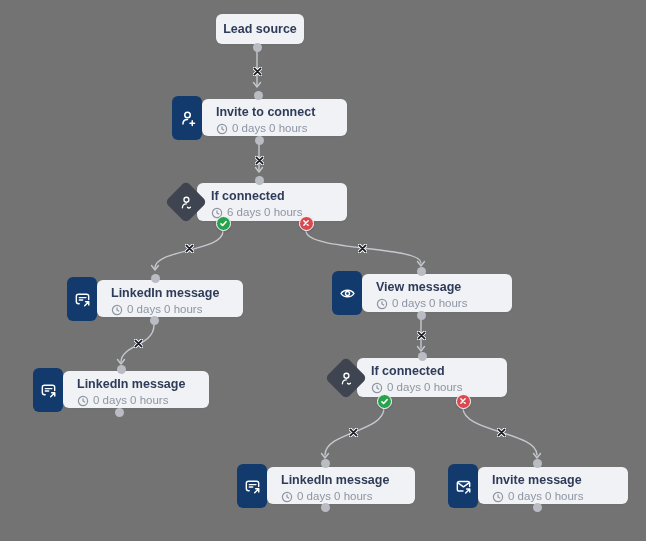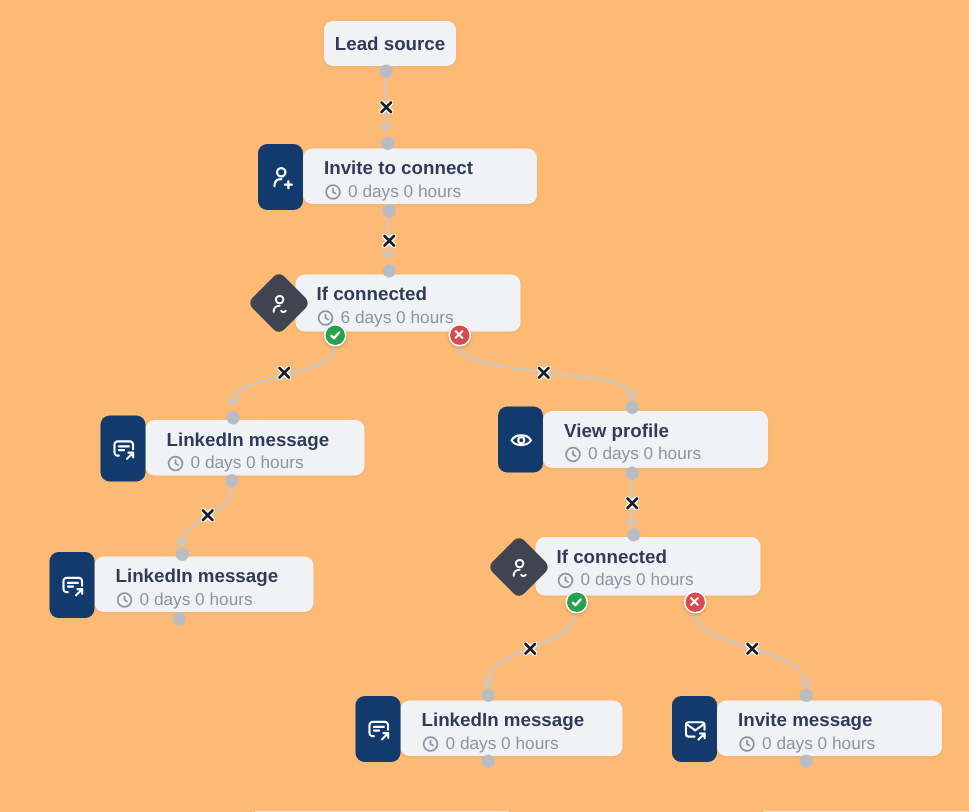--- a/index.html
+++ b/index.html
@@ -10,7 +10,7 @@
     position: relative;
     width: 646px;
     height: 541px;
-    background: #fdba74;
+    background: #737373;
     overflow: hidden;
   }
 

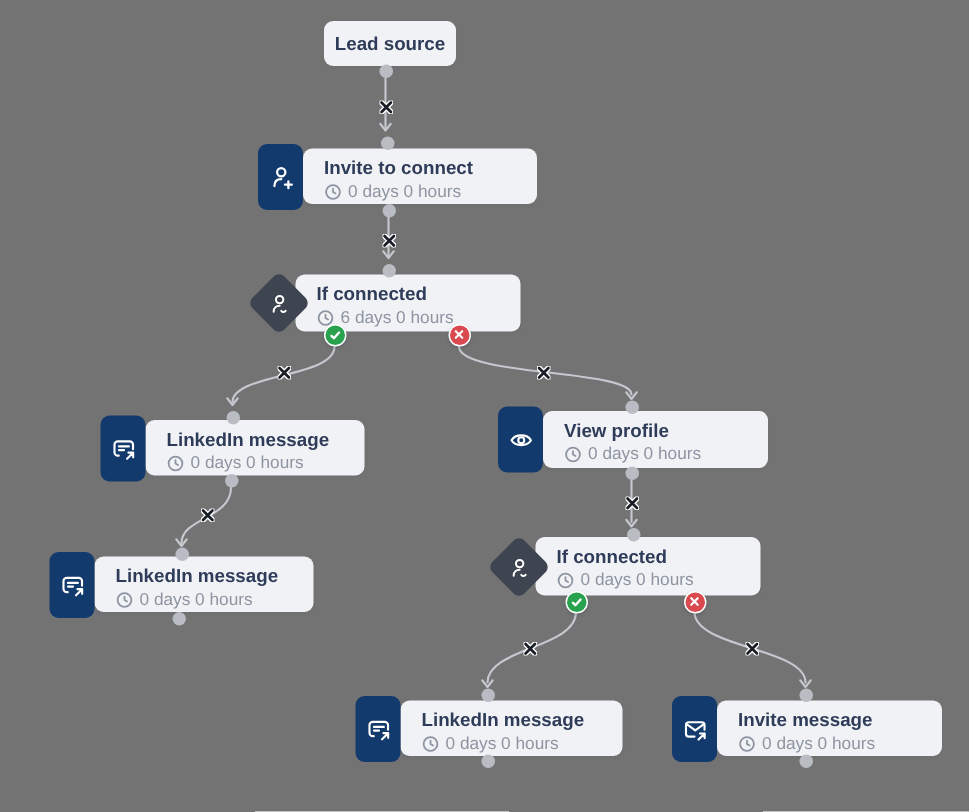--- a/index.html
+++ b/index.html
@@ -162,7 +162,7 @@
       <path d="M12.6 14.9 h4.8 M15 12.5 v4.8"></path>
     </svg>
   </div>
-  <div class="card" style="left:202px; top:99px; width:156px; height:37px;">
+  <div class="card" style="left:202px; top:99px; width:145px; height:37px;">
     <div class="title">Invite to connect</div>
     <div class="delay">
       <svg width="12" height="12" viewBox="0 0 12 12" fill="none" stroke="#8d95a2" stroke-width="1.2" stroke-linecap="round">

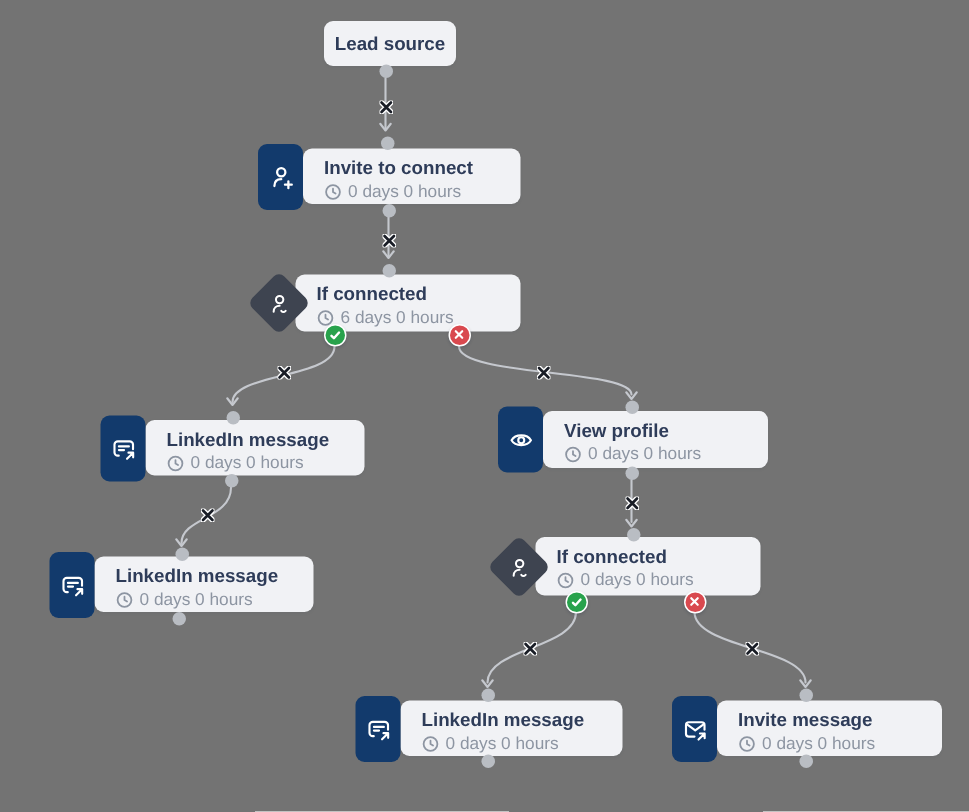--- a/index.html
+++ b/index.html
@@ -40,7 +40,7 @@
   }
   .card .delay {
     display: flex;
-    align-items: flex-start;
+    align-items: flex-end;
     gap: 4px;
     padding: 2px 8px 0 14px;
     font-size: 11.5px;

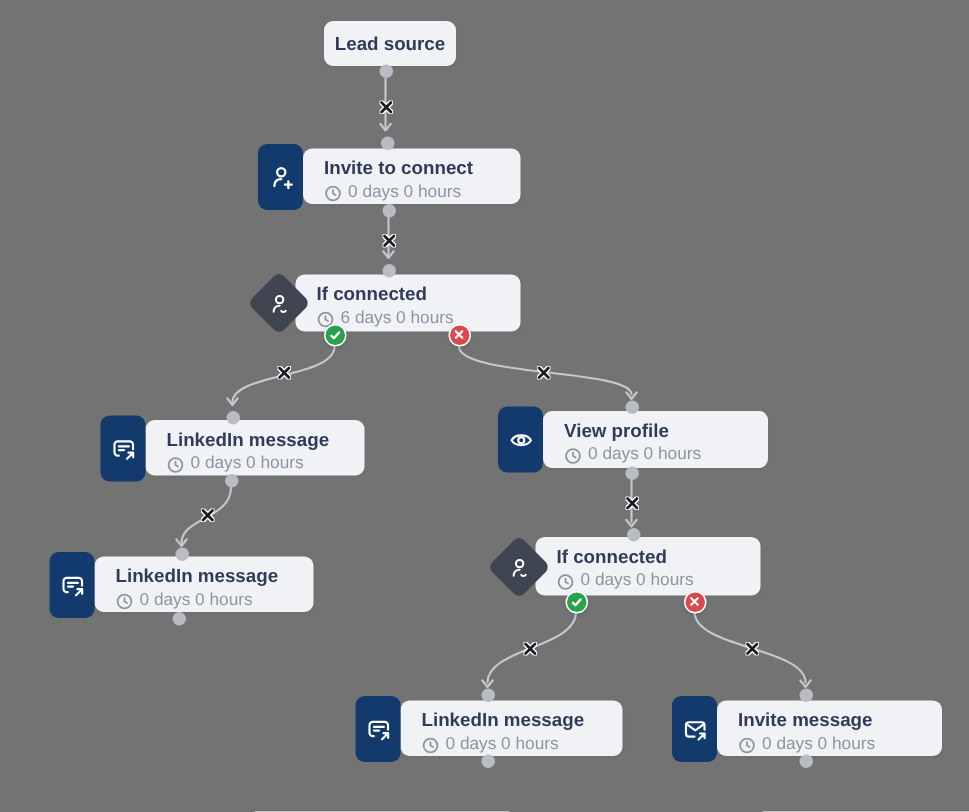--- a/index.html
+++ b/index.html
@@ -244,7 +244,7 @@
     </svg>
   </div>
   <div class="card" style="left:362px; top:274px; width:150px; height:38px;">
-    <div class="title">View profile</div>
+    <div class="title">View message</div>
     <div class="delay">
       <svg width="12" height="12" viewBox="0 0 12 12" fill="none" stroke="#8d95a2" stroke-width="1.2" stroke-linecap="round">
         <circle cx="6" cy="6" r="4.6"></circle>

